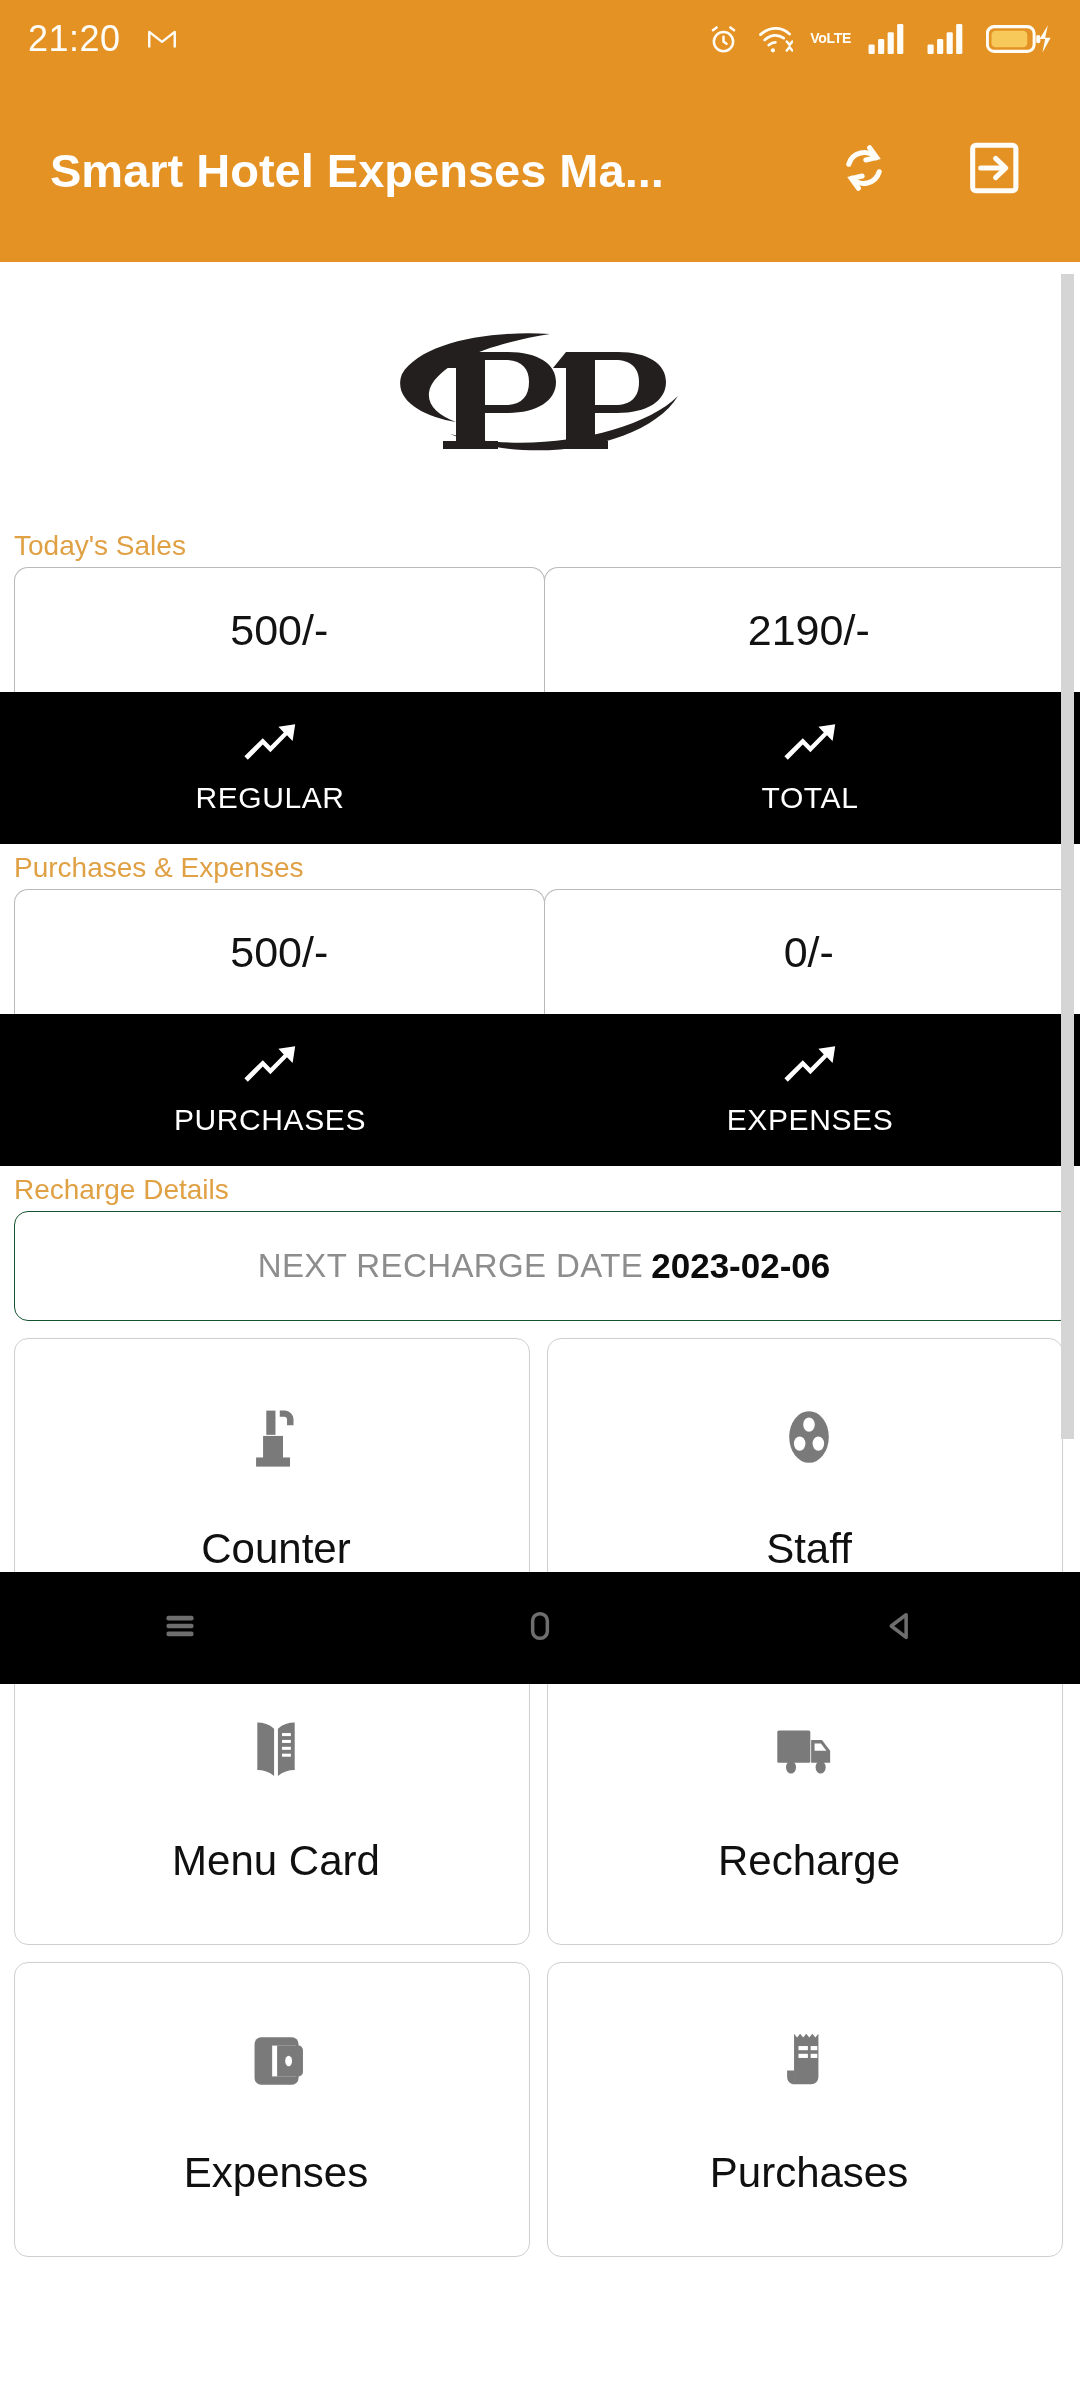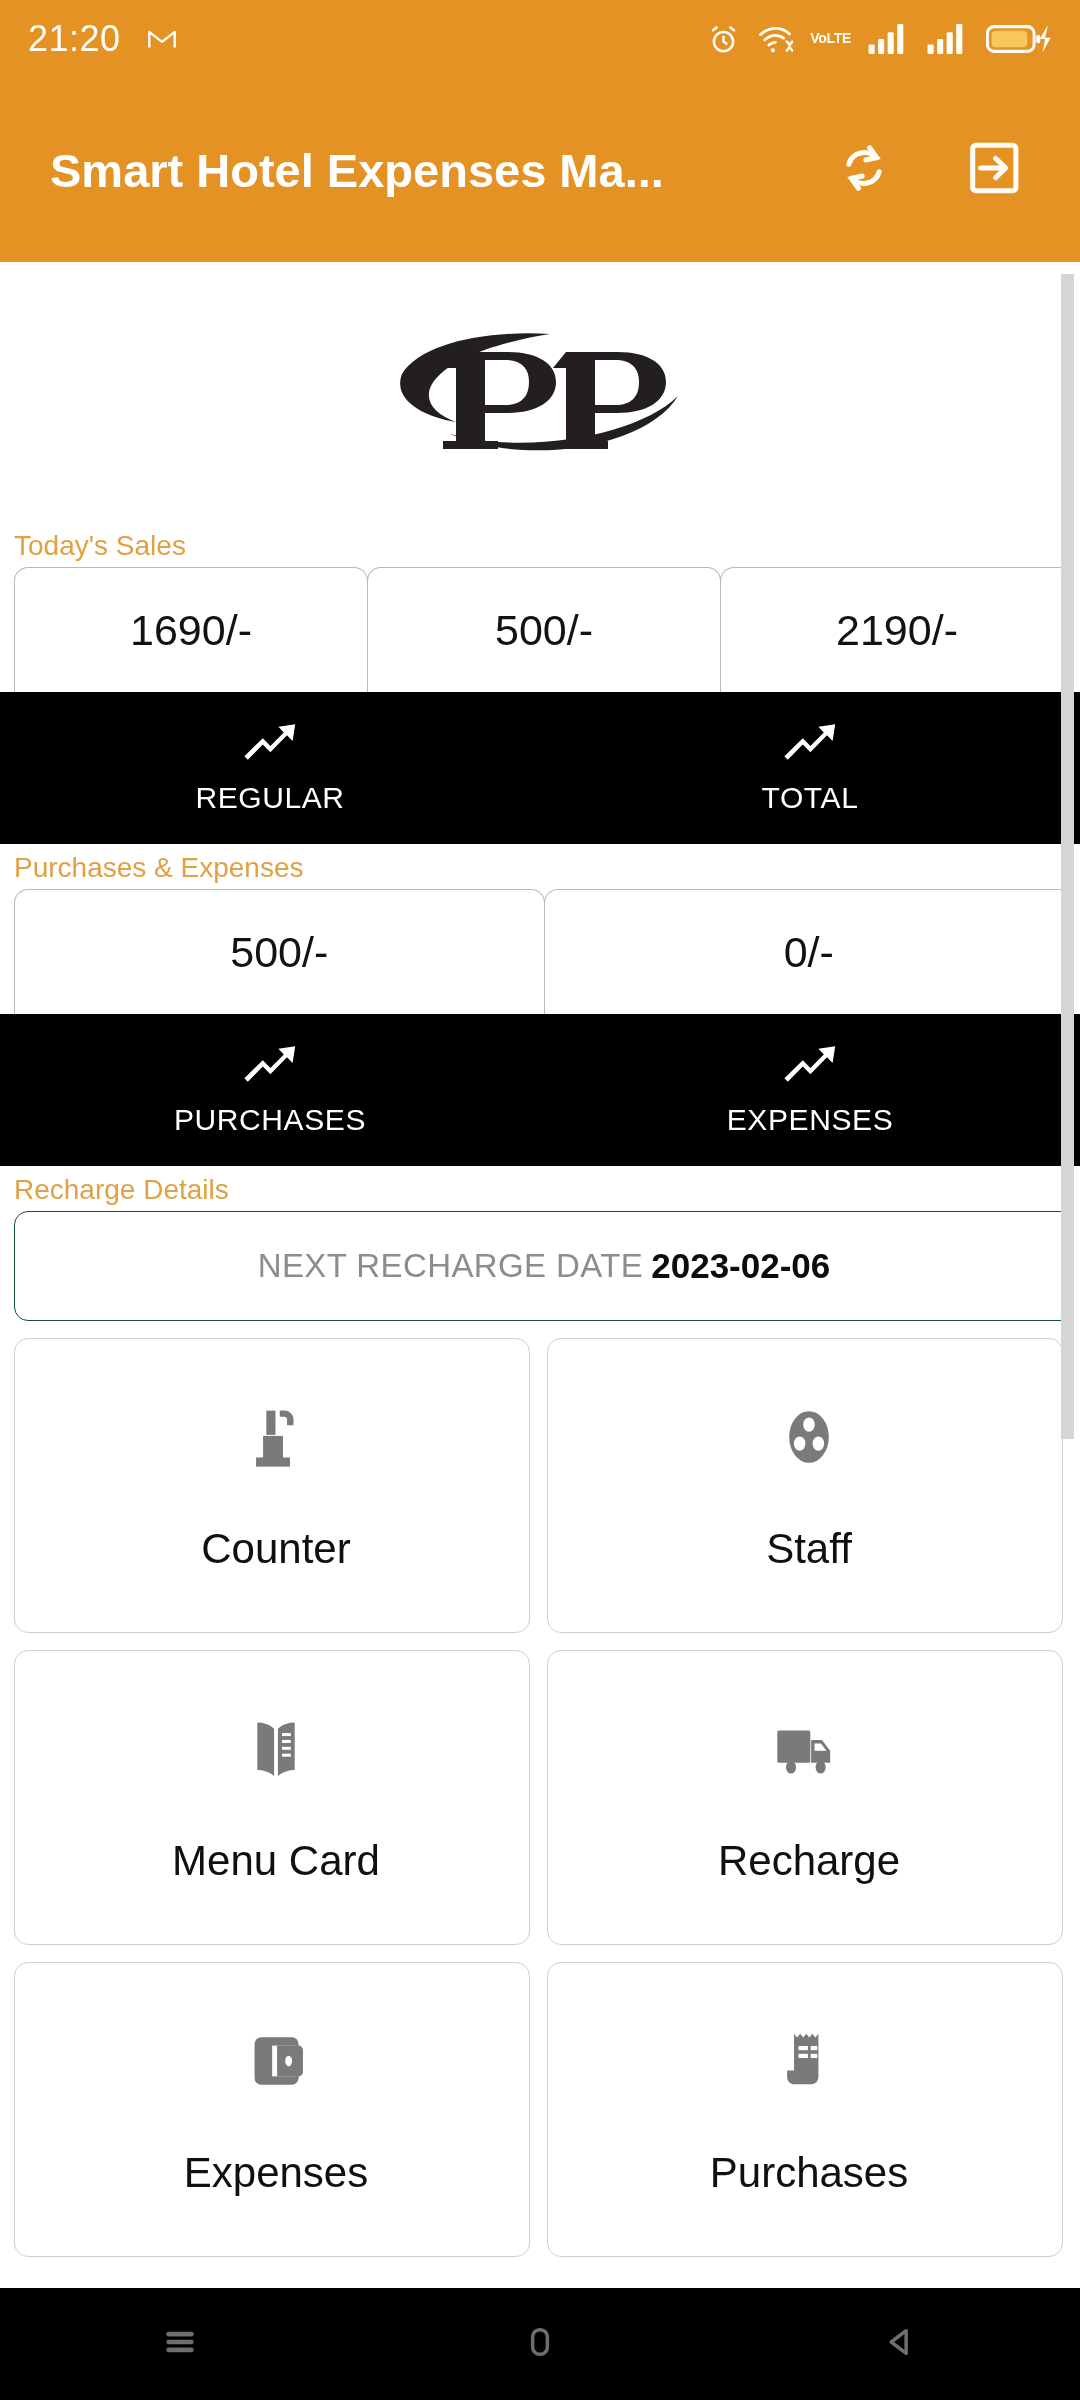--- a/index.html
+++ b/index.html
@@ -9,7 +9,7 @@
     font-family:"Liberation Sans", sans-serif;
     overflow:hidden;
   }
-  .phone { position:relative; width:1080px; height:2400px; background:#fff; }
+  .phone { position:relative; width:1080px; height:1684px; background:#fff; }
 
   
   .statusbar {

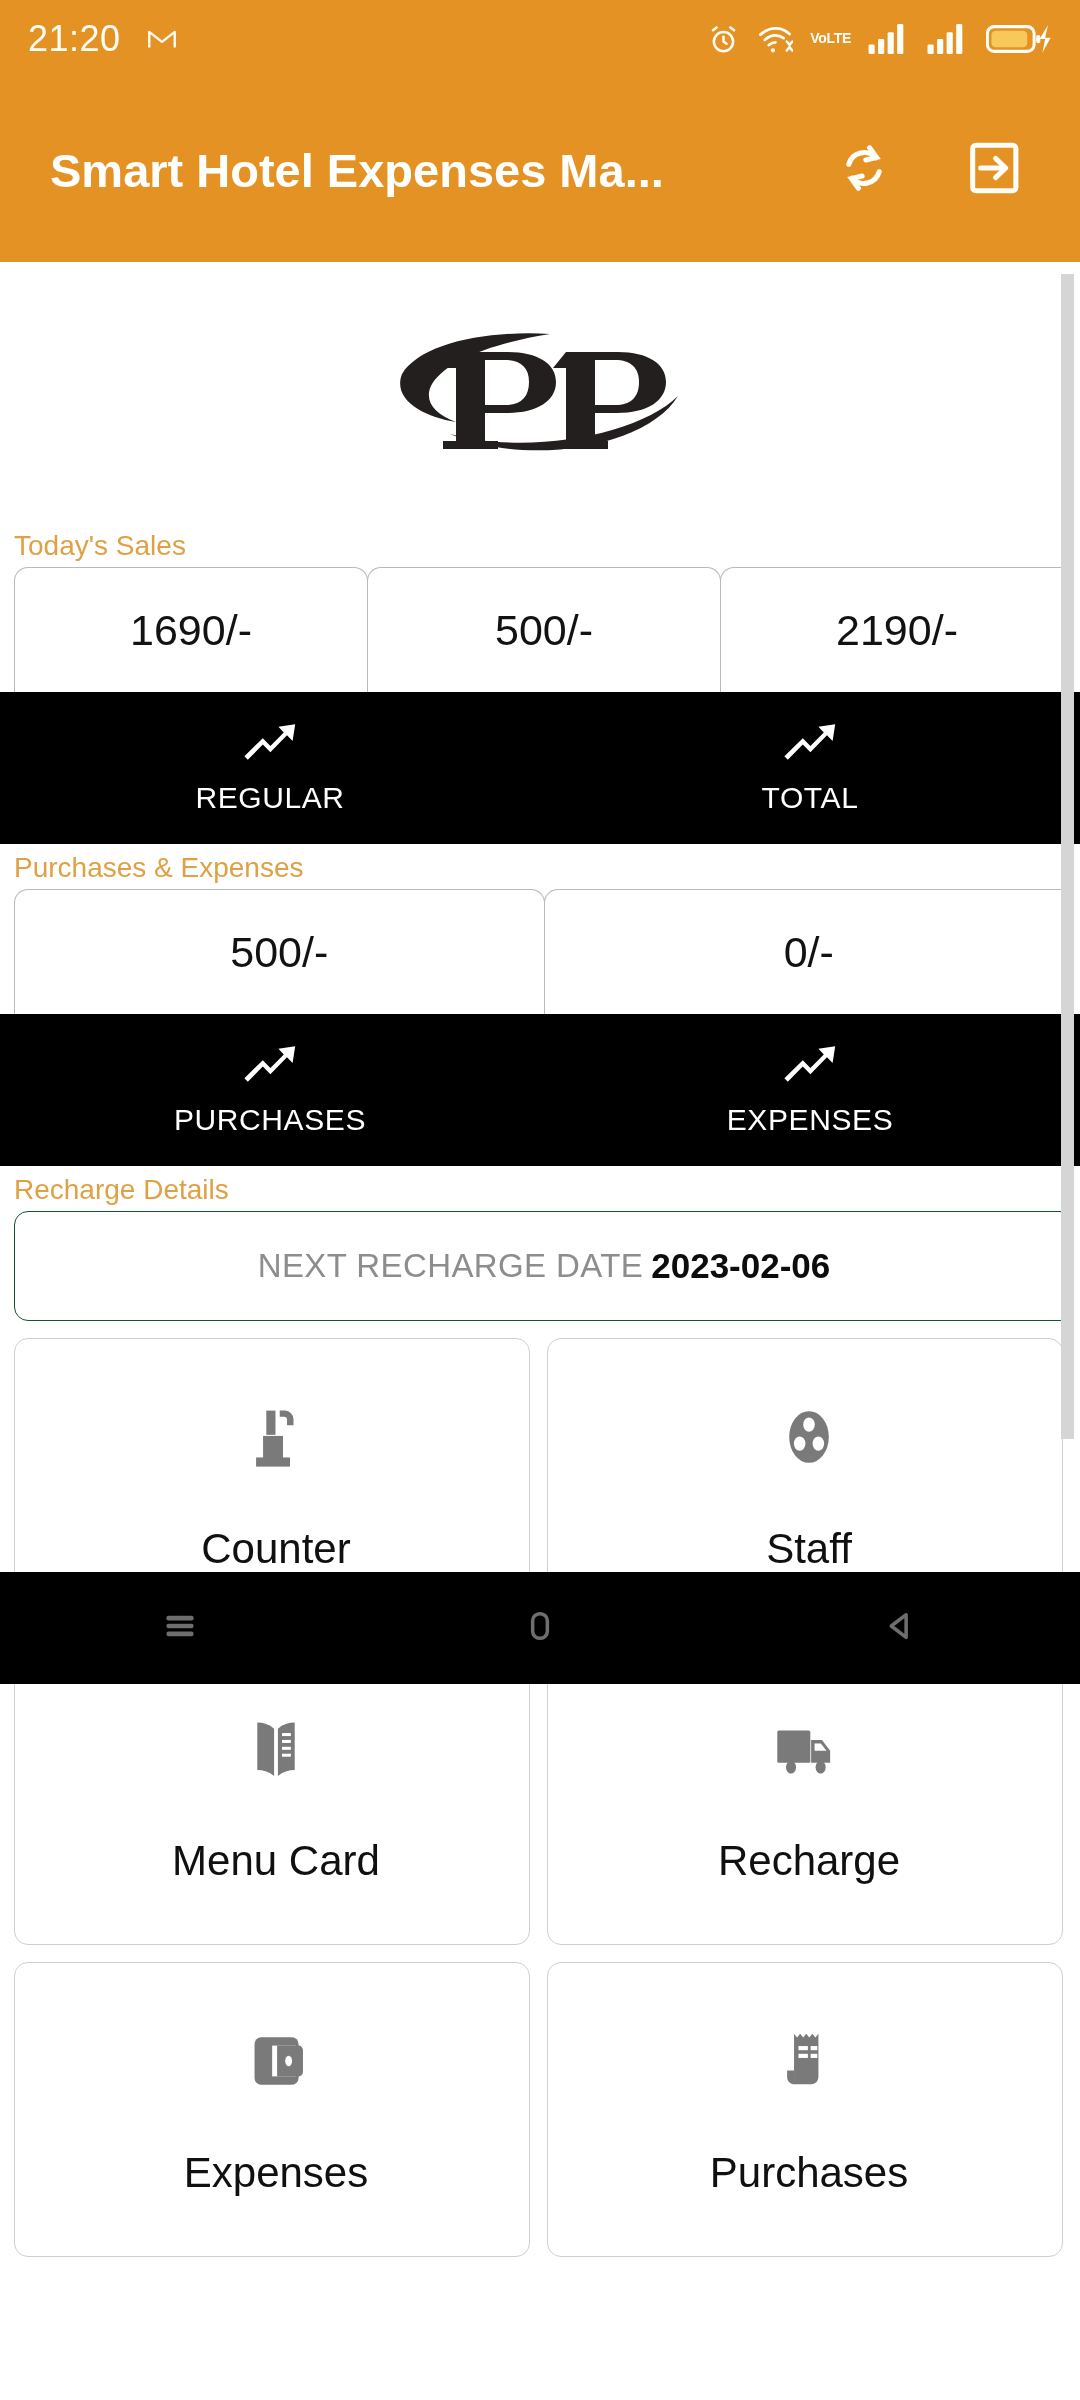--- a/index.html
+++ b/index.html
@@ -224,9 +224,6 @@
     <div class="stat-group">
       <div class="stat-values">
         <div class="stat-val-cell">
-          <span>1690/-</span>
-        </div>
-        <div class="stat-val-cell">
           <span>500/-</span>
         </div>
         <div class="stat-val-cell">

